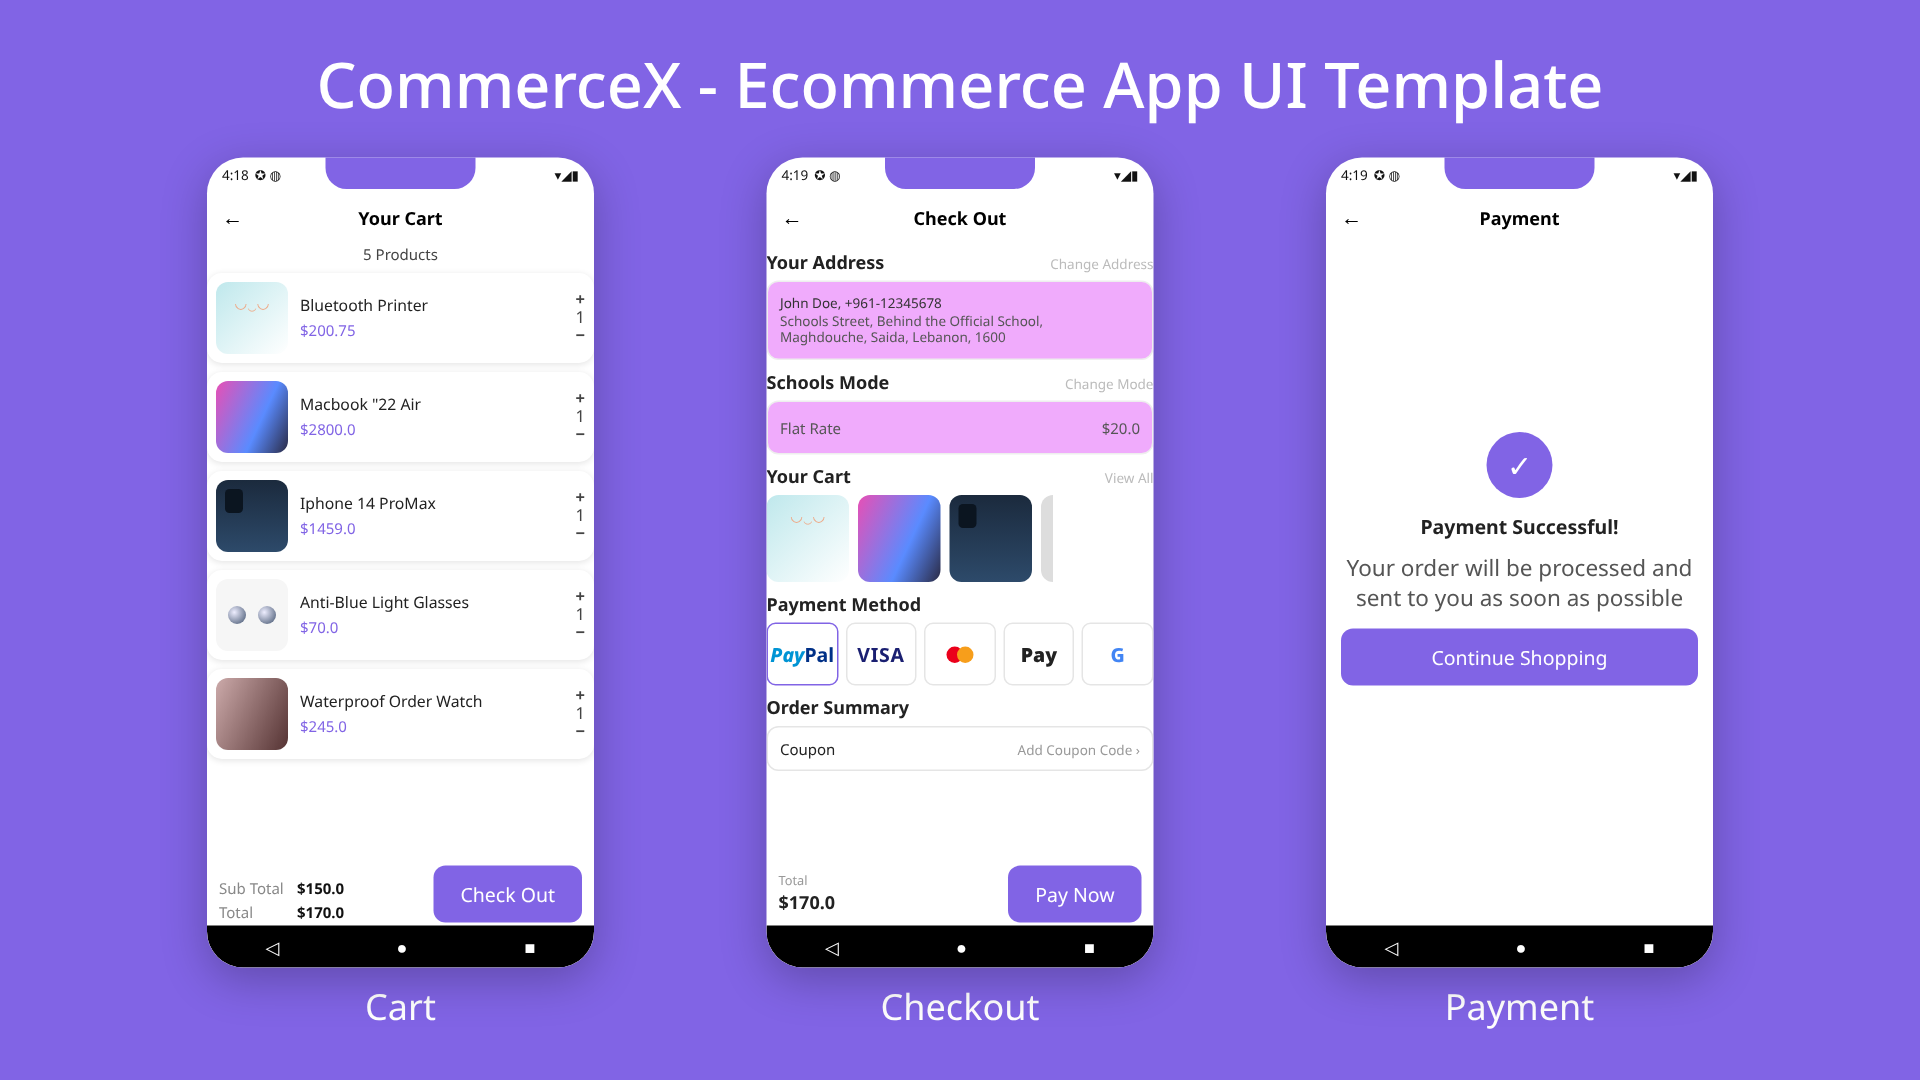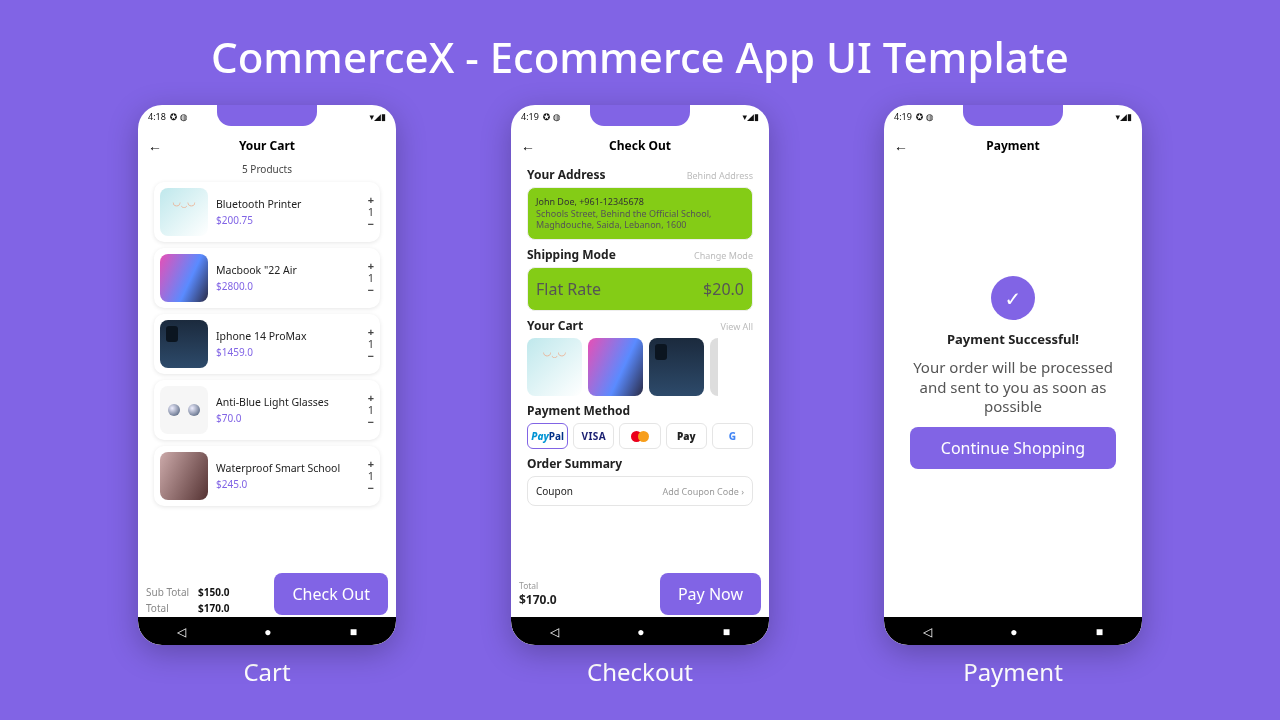--- a/index.html
+++ b/index.html
@@ -22,7 +22,7 @@
   .status-left,.status-right{display:flex;gap:4px;align-items:center;}
   .app-header{display:flex;align-items:center;justify-content:center;position:relative;height:30px;margin-top:3px;font-weight:700;font-size:12px;}
   .back-arrow{position:absolute;left:10px;cursor:pointer;font-size:14px;font-weight:700;}
-  .content{flex:1;overflow:hidden;padding:0 16px;font-size:10px;color:var(--text-dark);}
+  .content{flex:1;overflow:hidden;padding:0 0;font-size:10px;color:var(--text-dark);}
   
   .sub-head{text-align:center;font-size:10px;color:#444;margin:2px 0 6px;}
   .cart-list{display:flex;flex-direction:column;gap:6px;}

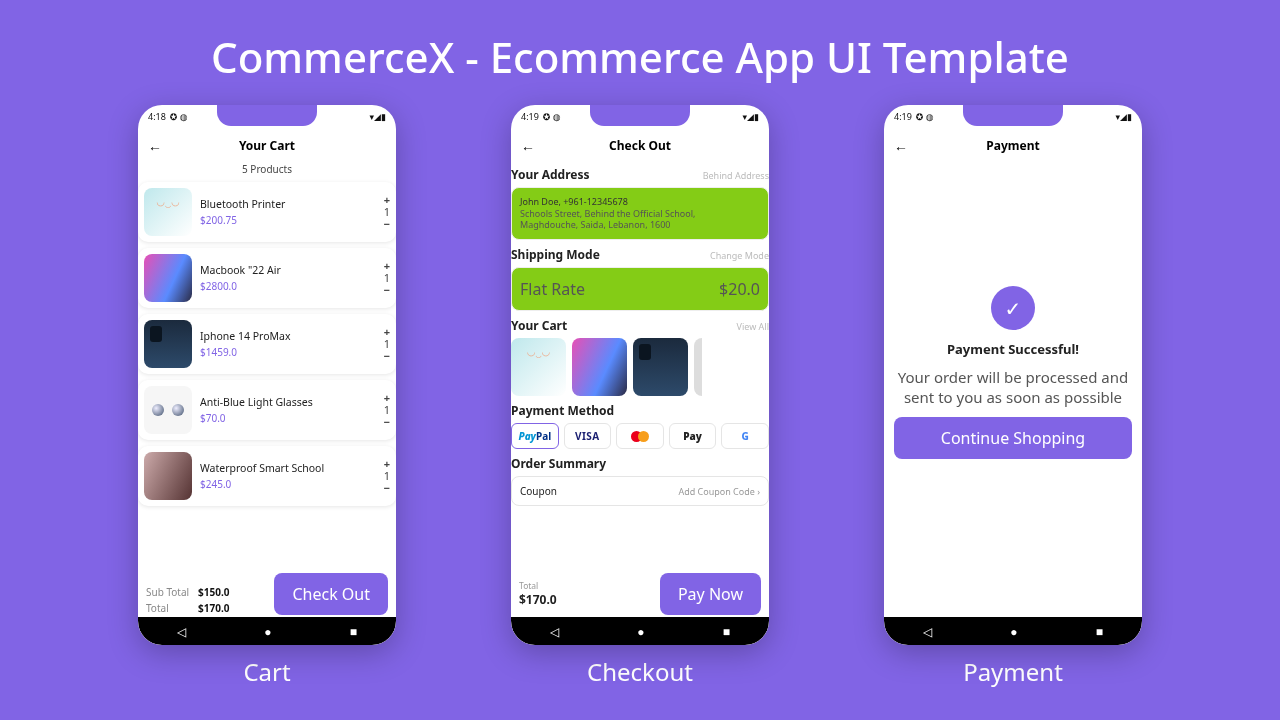--- a/index.html
+++ b/index.html
@@ -213,7 +213,7 @@
       <div class="content">
         <div class="sec-row">
             <span class="sec-title">Your Address</span>
-            <span class="sec-action">Behind Address</span>
+            <span class="sec-action">Change Address</span>
           </div>
         <div class="card addr">
           <div class="name">John Doe, +961-12345678</div>

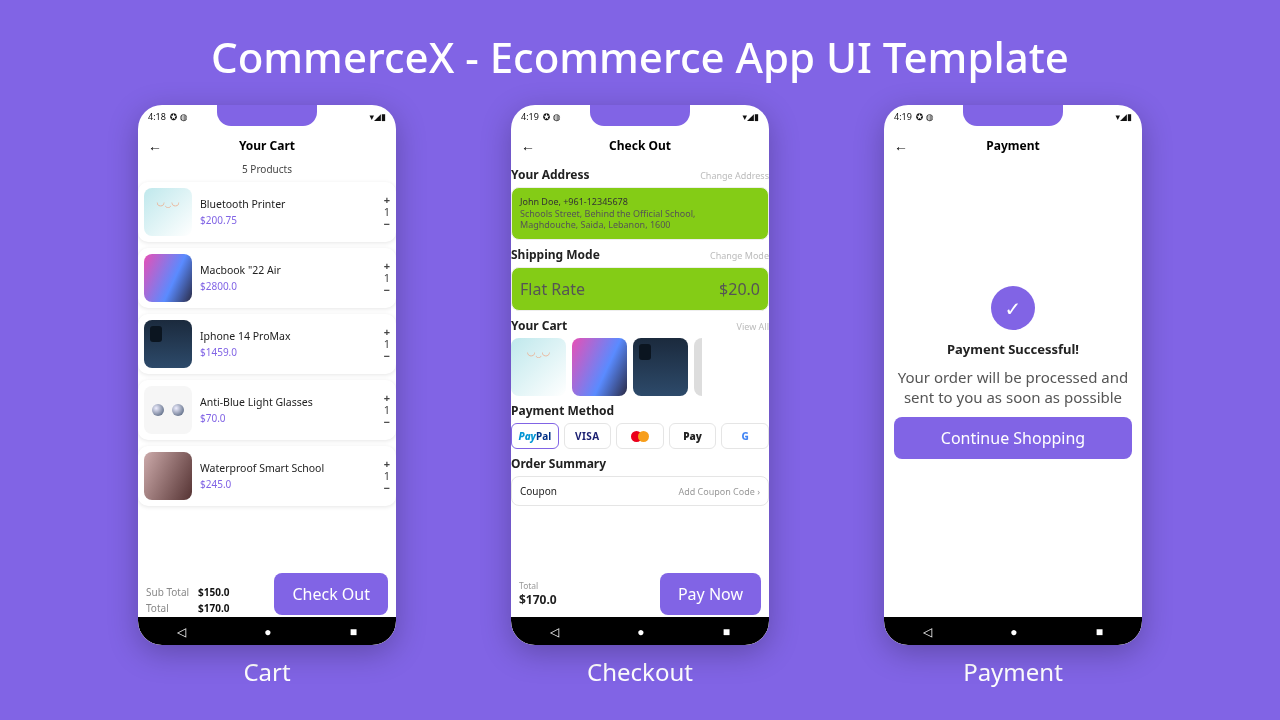--- a/index.html
+++ b/index.html
@@ -45,7 +45,7 @@
   .sec-row{display:flex;justify-content:space-between;align-items:baseline;margin:6px 0 4px;gap:32px;}
   .sec-title{font-weight:700;font-size:12px;}
   .sec-action{font-size:9px;color:#bbb;cursor:pointer;}
-  .card{background:#84cc16;border:1px solid #eee;border-radius:8px;padding:8px;margin-bottom:4px;}
+  .card{background:#f0abfc;border:1px solid #eee;border-radius:8px;padding:8px;margin-bottom:4px;}
   .addr{font-size:9px;color:#555;line-height:1.3;}
   .addr .name{color:#333;}
   .ship-row{display:flex;justify-content:space-between;font-size:16px;color:#555;padding:2px 0;}

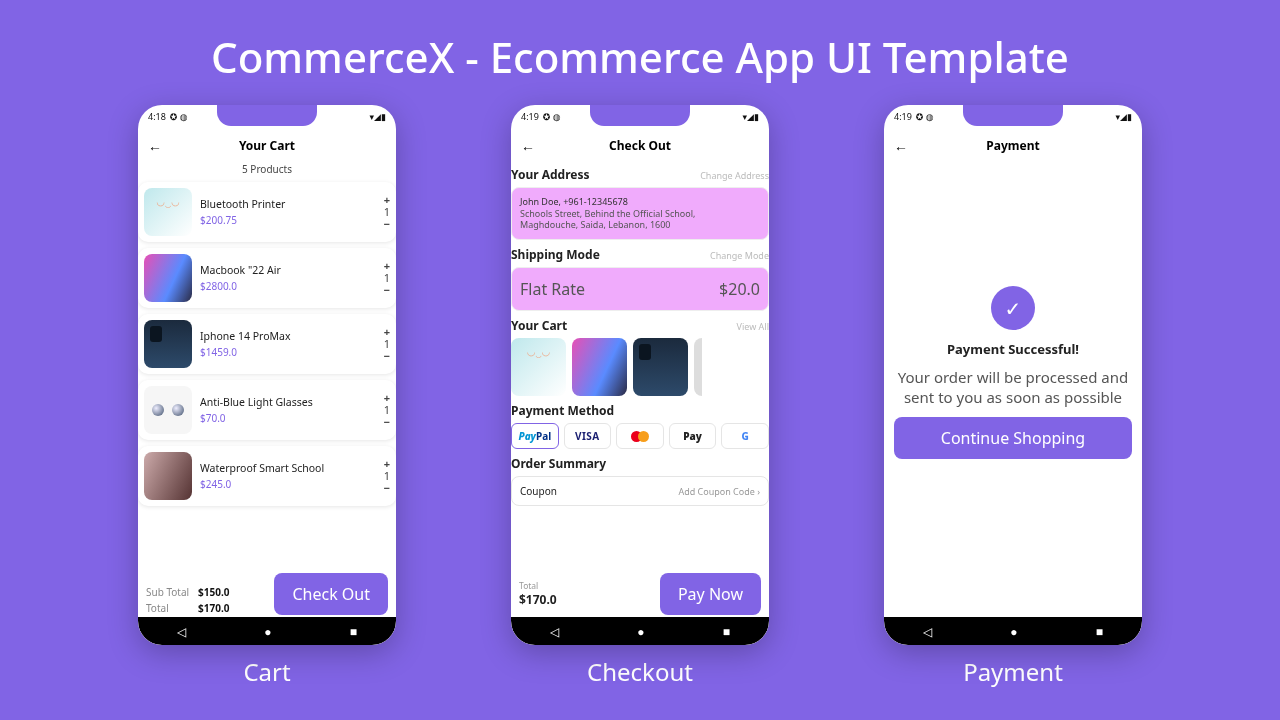--- a/index.html
+++ b/index.html
@@ -221,7 +221,7 @@
           <div>Maghdouche, Saida, Lebanon, 1600</div>
         </div>
         <div class="sec-row">
-            <span class="sec-title">Shipping Mode</span>
+            <span class="sec-title">Schools Mode</span>
             <span class="sec-action">Change Mode</span>
           </div>
         <div class="card">

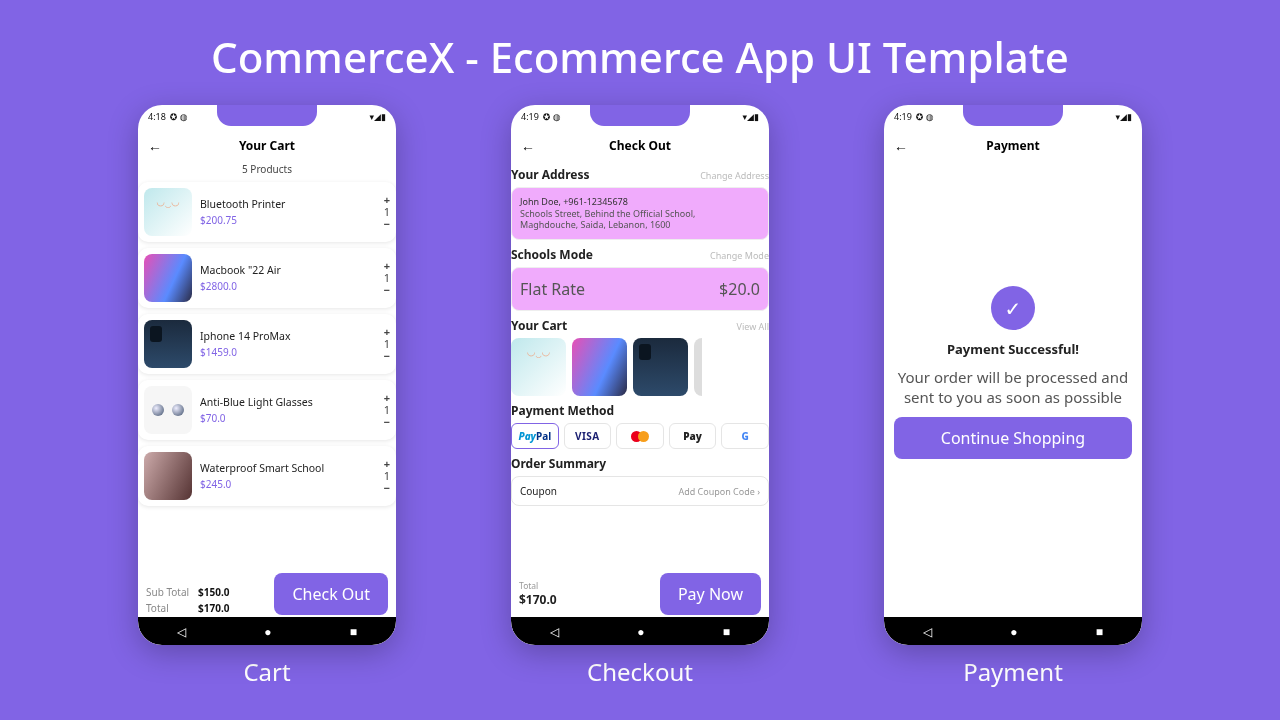--- a/index.html
+++ b/index.html
@@ -48,7 +48,7 @@
   .card{background:#f0abfc;border:1px solid #eee;border-radius:8px;padding:8px;margin-bottom:4px;}
   .addr{font-size:9px;color:#555;line-height:1.3;}
   .addr .name{color:#333;}
-  .ship-row{display:flex;justify-content:space-between;font-size:16px;color:#555;padding:2px 0;}
+  .ship-row{display:flex;justify-content:space-between;font-size:10px;color:#555;padding:2px 0;}
   .mini-thumbs{display:flex;gap:6px;margin:4px 0;}
   .mini-thumbs .thumb{width:55px;height:58px;border-radius:8px;}
   .mini-thumbs .peek{width:8px;height:58px;border-radius:8px 0 0 8px;background:#ddd;}

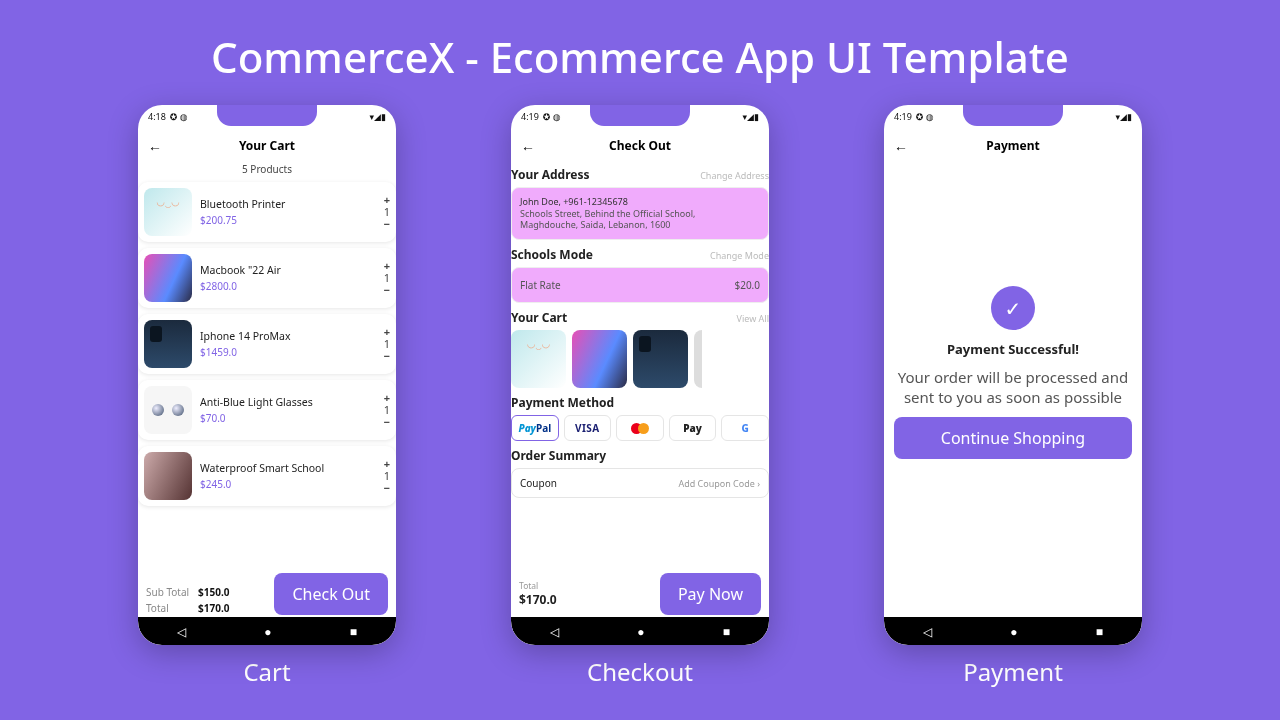--- a/index.html
+++ b/index.html
@@ -53,7 +53,7 @@
   .mini-thumbs .thumb{width:55px;height:58px;border-radius:8px;}
   .mini-thumbs .peek{width:8px;height:58px;border-radius:8px 0 0 8px;background:#ddd;}
   .pay-methods{display:flex;gap:5px;margin:4px 0;}
-  .pm{flex:1;height:26px;border:1px solid #e5e5e5;border-radius:6px;display:flex;align-items:center;justify-content:center;font-size:10px;font-weight:700;cursor:pointer;}
+  .pm{flex:1;height:42px;border:1px solid #e5e5e5;border-radius:6px;display:flex;align-items:center;justify-content:center;font-size:13px;font-weight:700;cursor:pointer;}
   .pm.sel{border:1.5px solid var(--purple);}
   .coupon-row{display:flex;justify-content:space-between;align-items:center;border:1px solid #e5e5e5;border-radius:8px;padding:7px 8px;margin:4px 0;font-size:10px;}
   .coupon-row .act{color:#999;font-size:9px;cursor:pointer;}

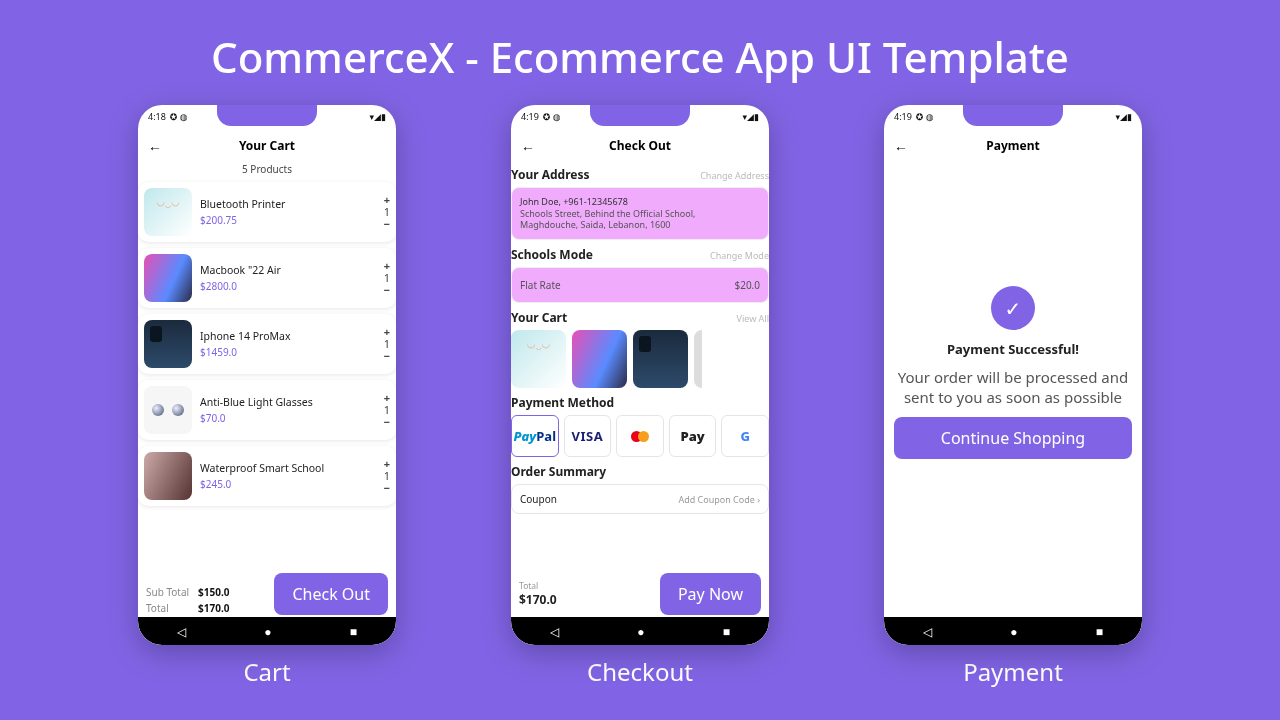--- a/index.html
+++ b/index.html
@@ -38,7 +38,7 @@
   .totals .row{display:flex;gap:4px;margin-top:2px;}
   .totals .label{color:#888;width:48px;}
   .totals .val{font-weight:700;color:#111;}
-  .primary-btn{background:var(--purple);color:#fff;border:none;border-radius:8px;padding:10px 18px;font-size:16px;cursor:pointer;}
+  .primary-btn{background:var(--purple);color:#fff;border:none;border-radius:8px;padding:10px 18px;font-size:13px;cursor:pointer;}
   .nav-bar{position:absolute;bottom:0;left:0;right:0;height:28px;background:#000;display:flex;justify-content:space-around;align-items:center;border-bottom-left-radius:24px;border-bottom-right-radius:24px;}
   .nav-bar span{color:#fff;font-size:12px;}
   

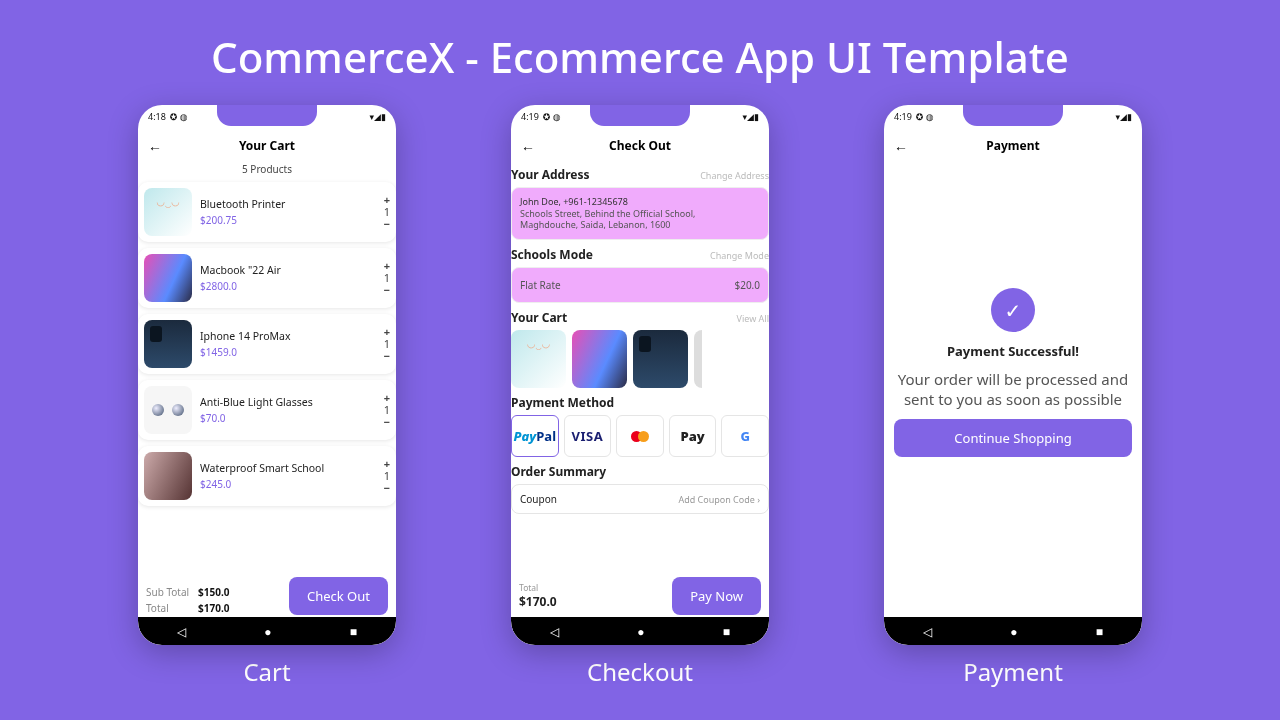--- a/index.html
+++ b/index.html
@@ -161,7 +161,7 @@
             <div class="cart-item">
               <div class="thumb watch"></div>
               <div class="ci-info">
-                <div class="ci-name">Waterproof Smart School</div>
+                <div class="ci-name">Waterproof Order Watch</div>
                 <div class="ci-price">$245.0</div>
               </div>
               <div class="qty">

